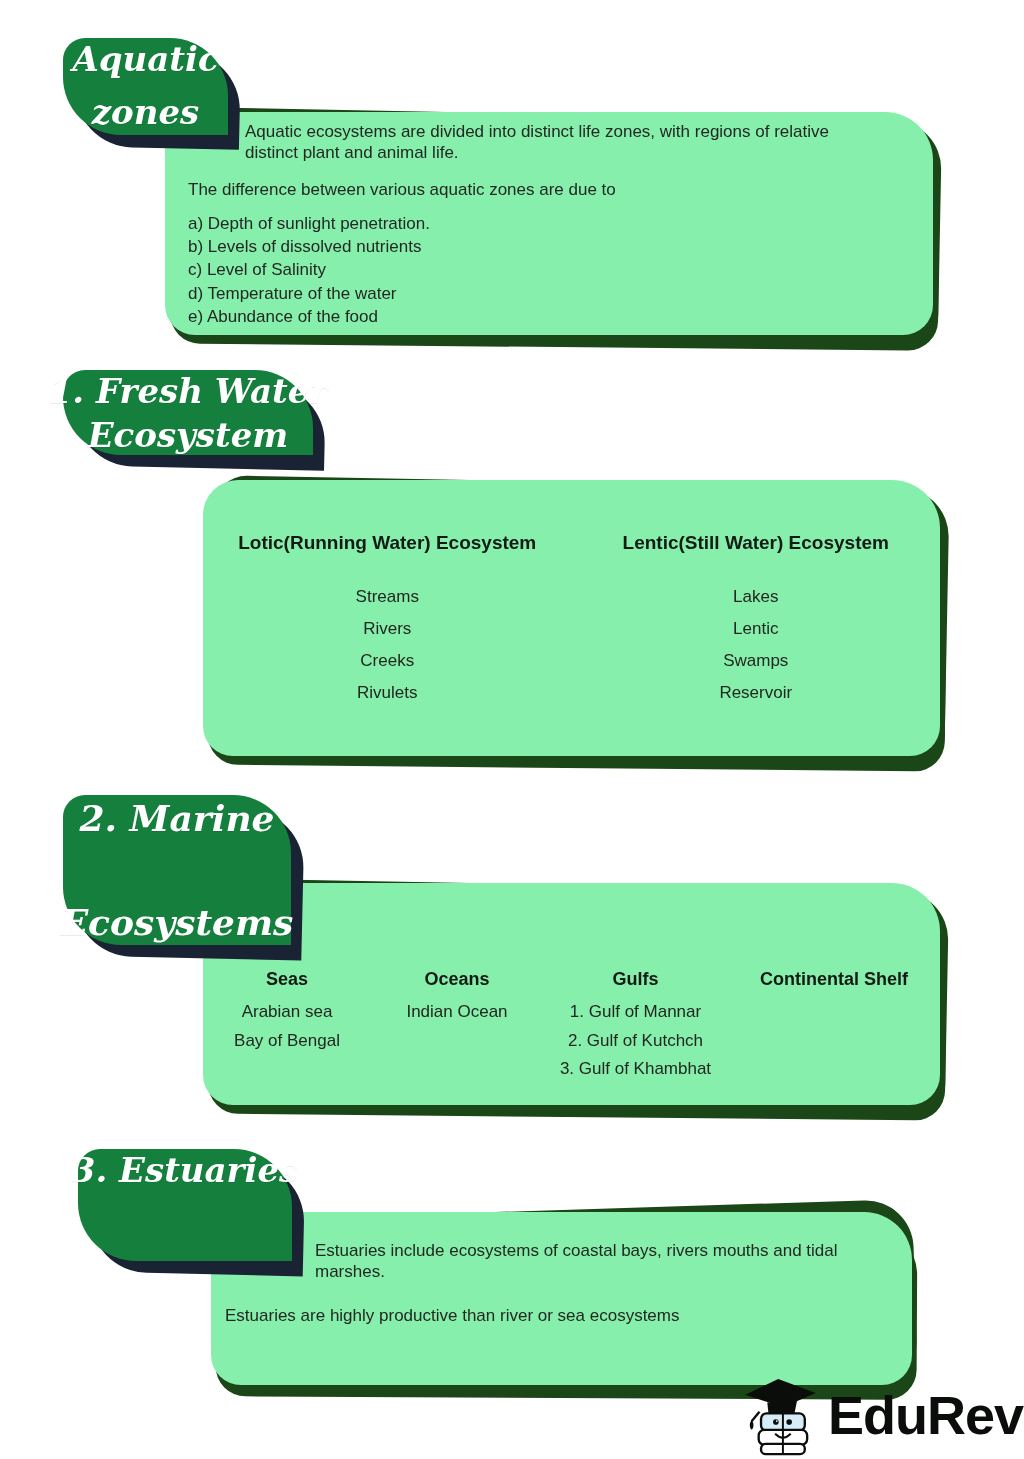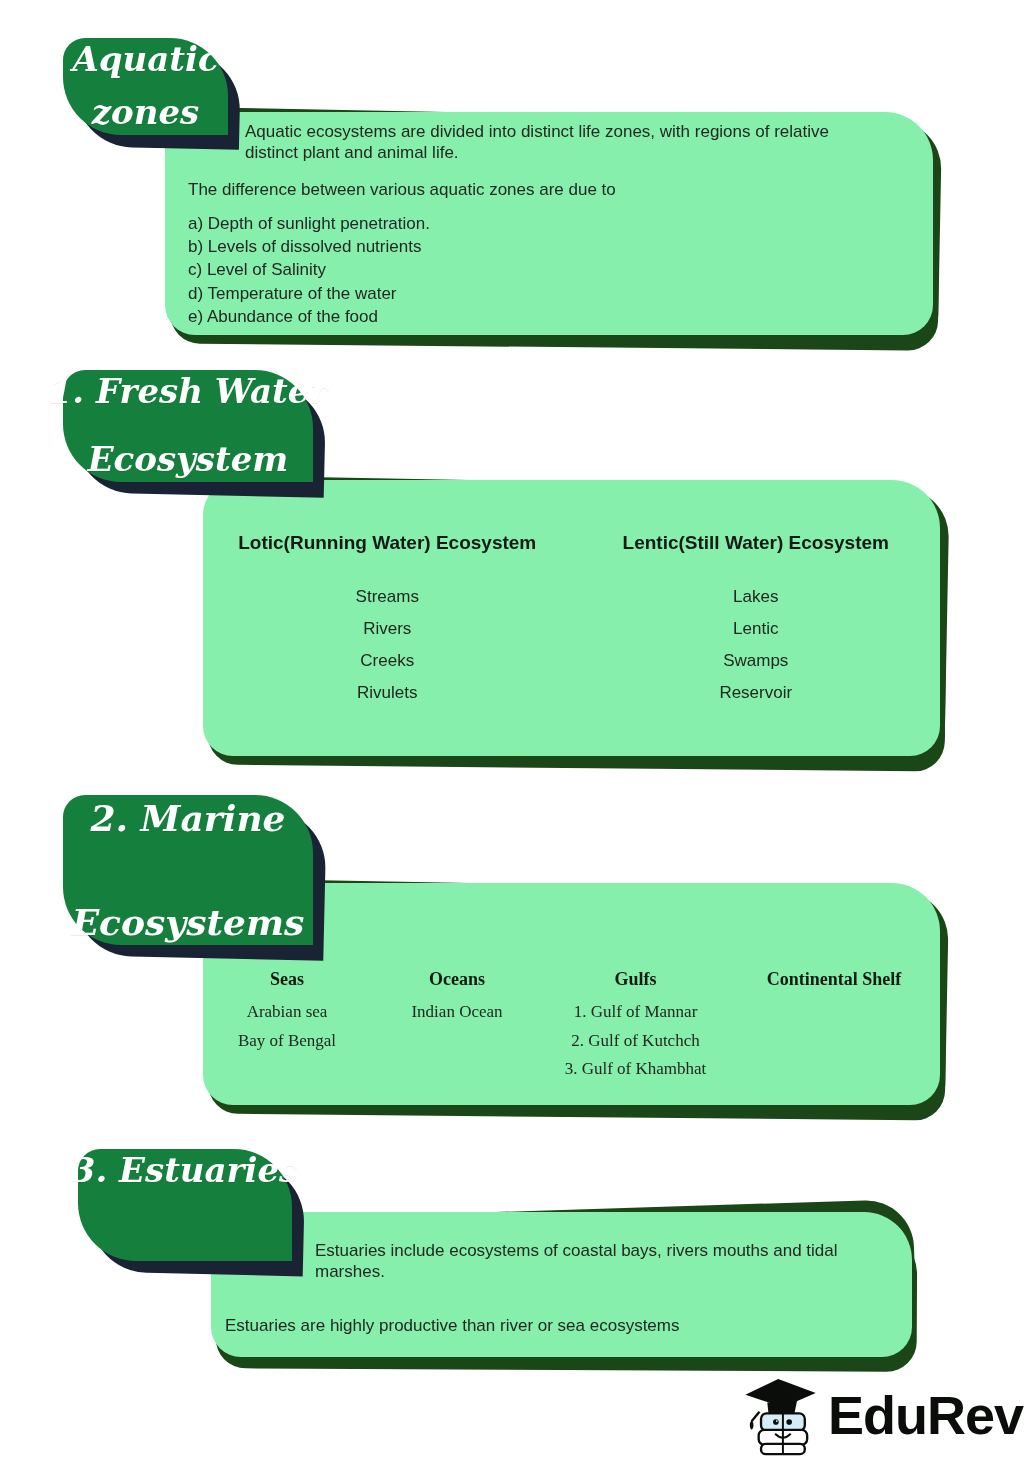--- a/index.html
+++ b/index.html
@@ -137,7 +137,7 @@
       </div>
     </div>
   </div>
-  <div class="blabel" style="left:63px; top:370px; width:250px; height:112px;">
+  <div class="blabel" style="left:63px; top:370px; width:250px; height:85px;">
     <div class="bface">
       <div class="script">1. Fresh Water</div>
       <div class="script">Ecosystem</div>

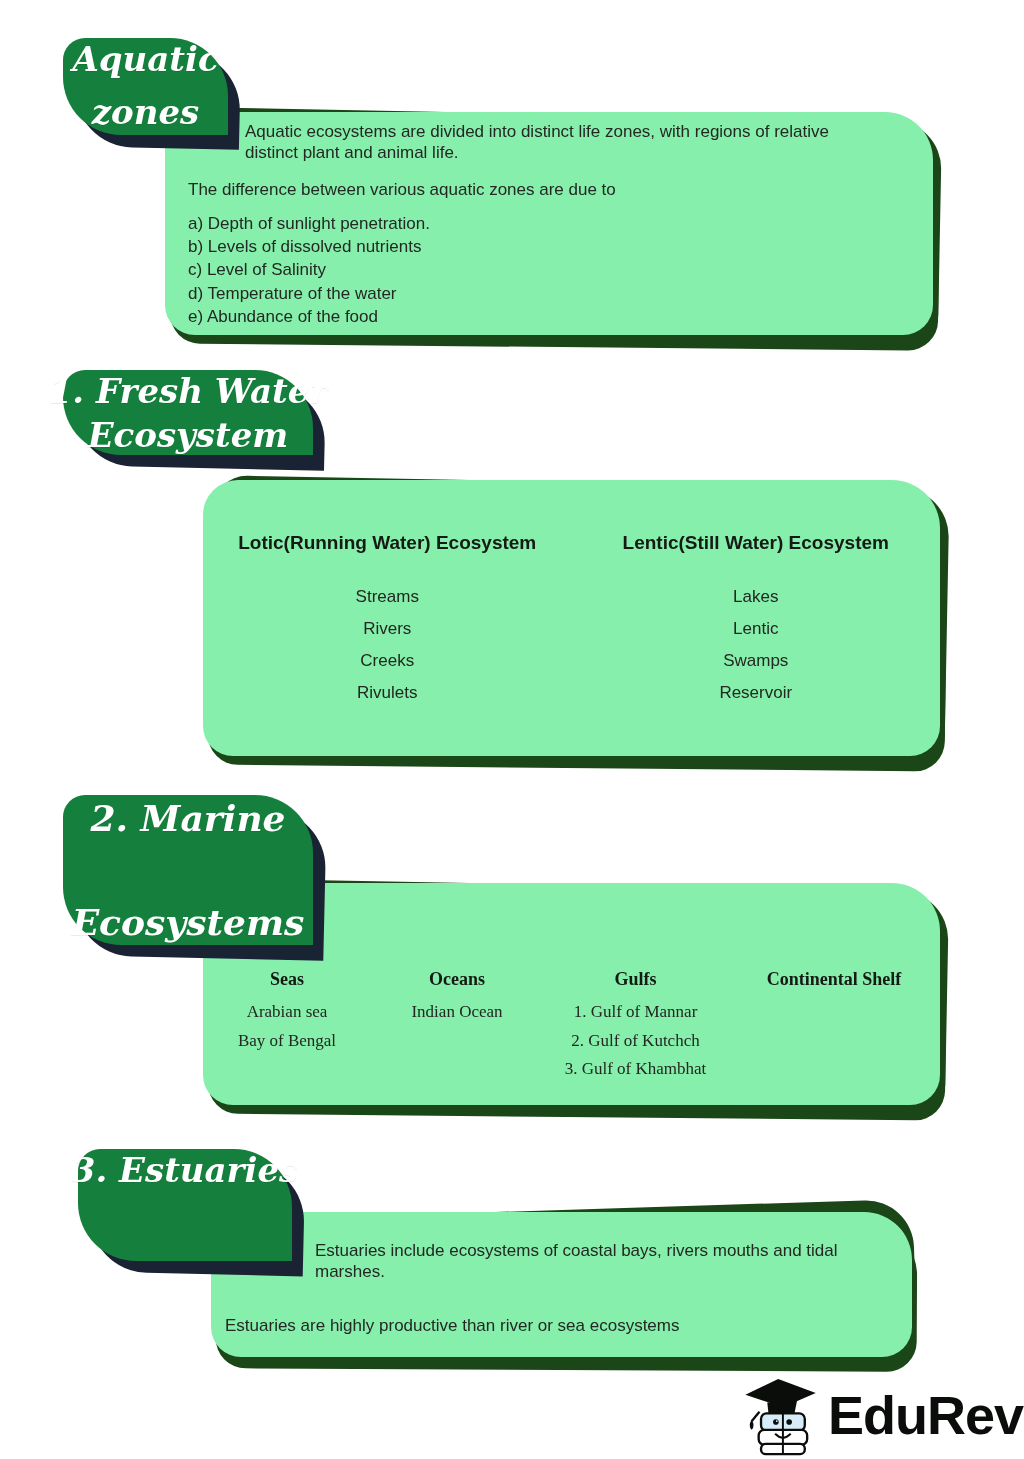--- a/index.html
+++ b/index.html
@@ -174,7 +174,7 @@
       </div>
     </div>
   </div>
-  <div class="blabel" style="left:63px; top:795px; width:250px; height:150px;">
+  <div class="blabel" style="left:63px; top:795px; width:228px; height:150px;">
     <div class="bface">
       <div class="script lg">2. Marine</div>
       <div class="script lg">Ecosystems</div>

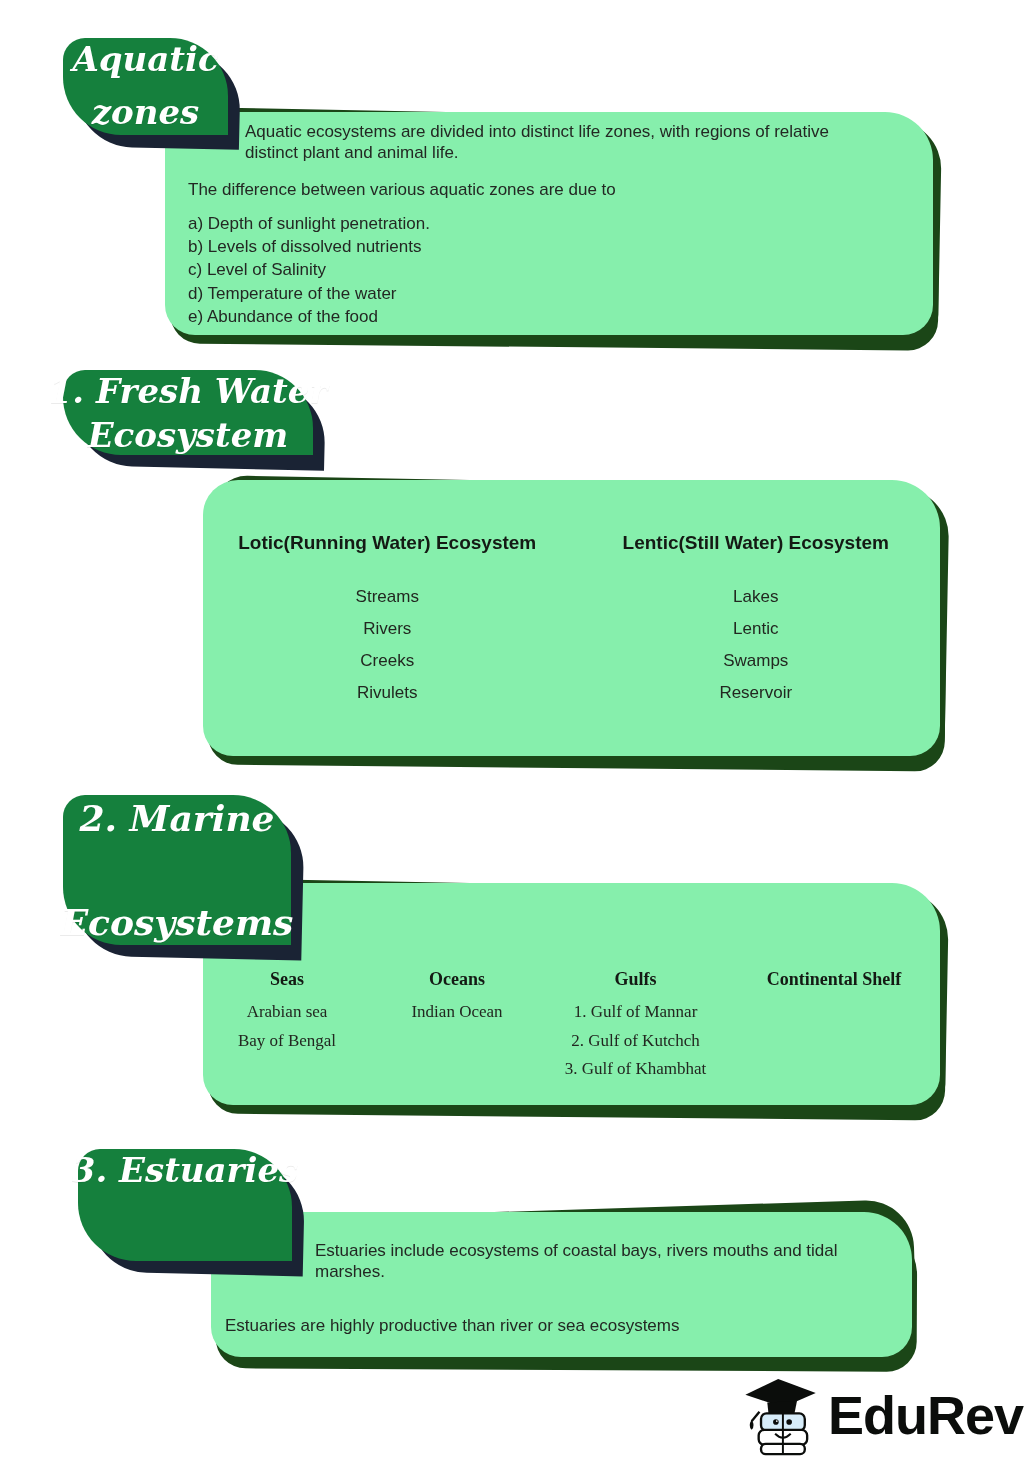--- a/index.html
+++ b/index.html
@@ -144,7 +144,7 @@
     </div>
   </div>
 
-  <div class="gbox" style="left:203px; top:883px; width:737px; height:222px;font-family:Liberation Serif, serif;">
+  <div class="gbox" style="left:203px; top:883px; width:737px; height:222px;">
     <div class="gface">
       <div class="s3-grid">
         <div class="s3-col">

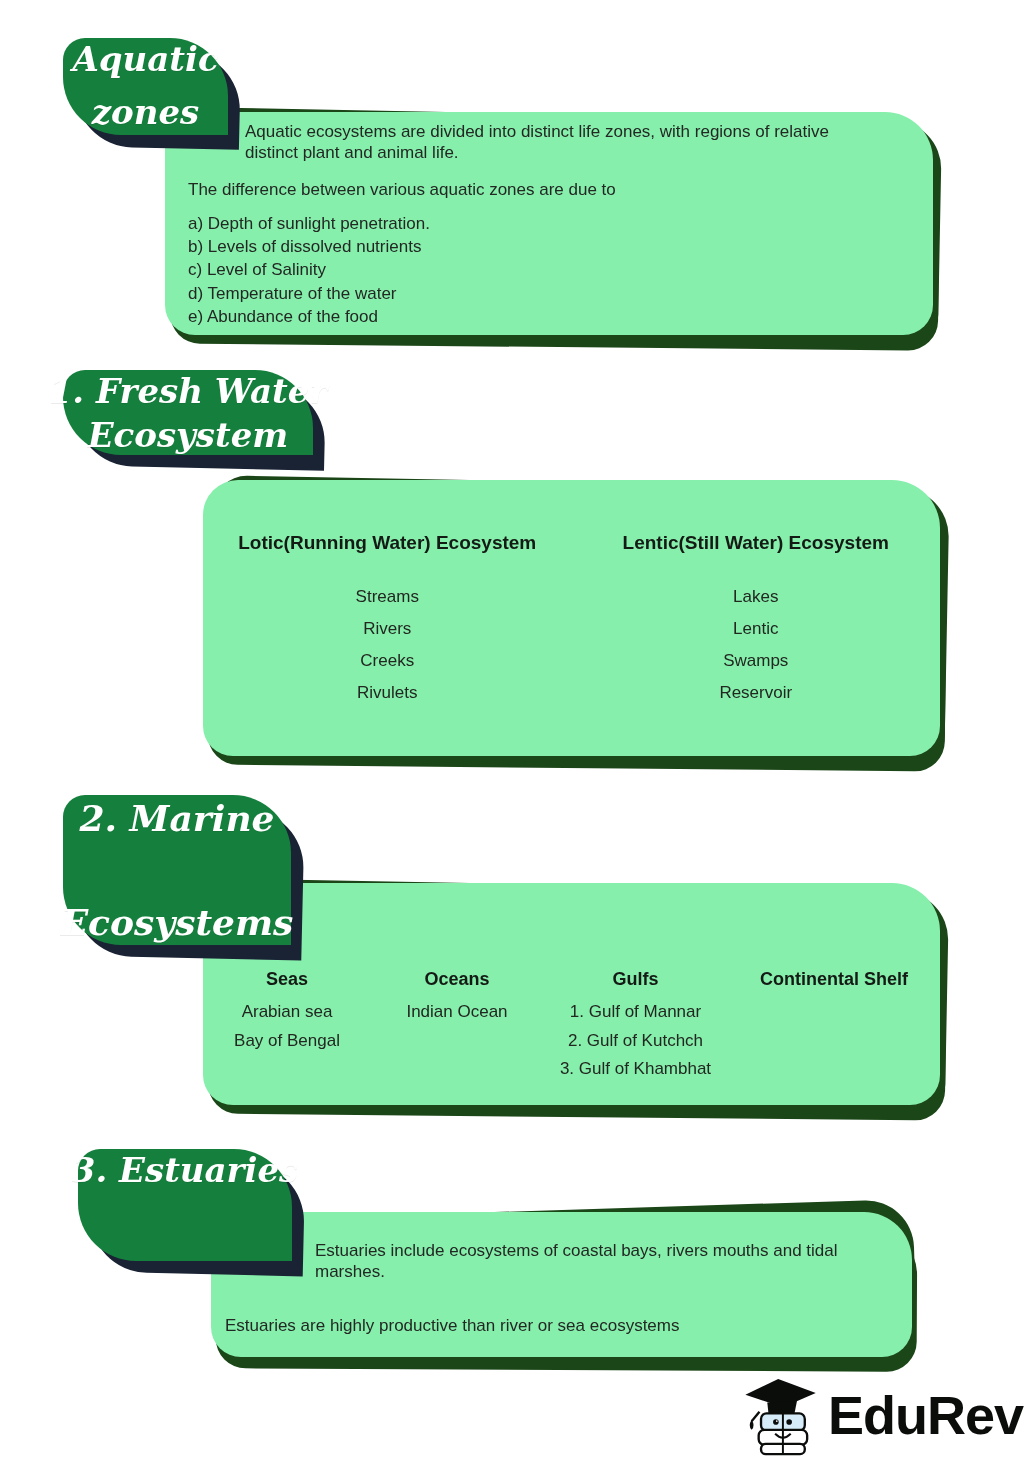--- a/index.html
+++ b/index.html
@@ -181,7 +181,7 @@
     </div>
   </div>
 
-  <div class="gbox flip" style="left:211px; top:1212px; width:701px; height:145px;">
+  <div class="gbox flip" style="left:211px; top:1212px; width:701px; height:173px;">
     <div class="gface s4-face">
       <p class="body-text s4-p1">Estuaries include ecosystems of coastal bays, rivers mouths and tidal marshes.</p>
       <p class="body-text s4-p2">Estuaries are highly productive than river or sea ecosystems</p>

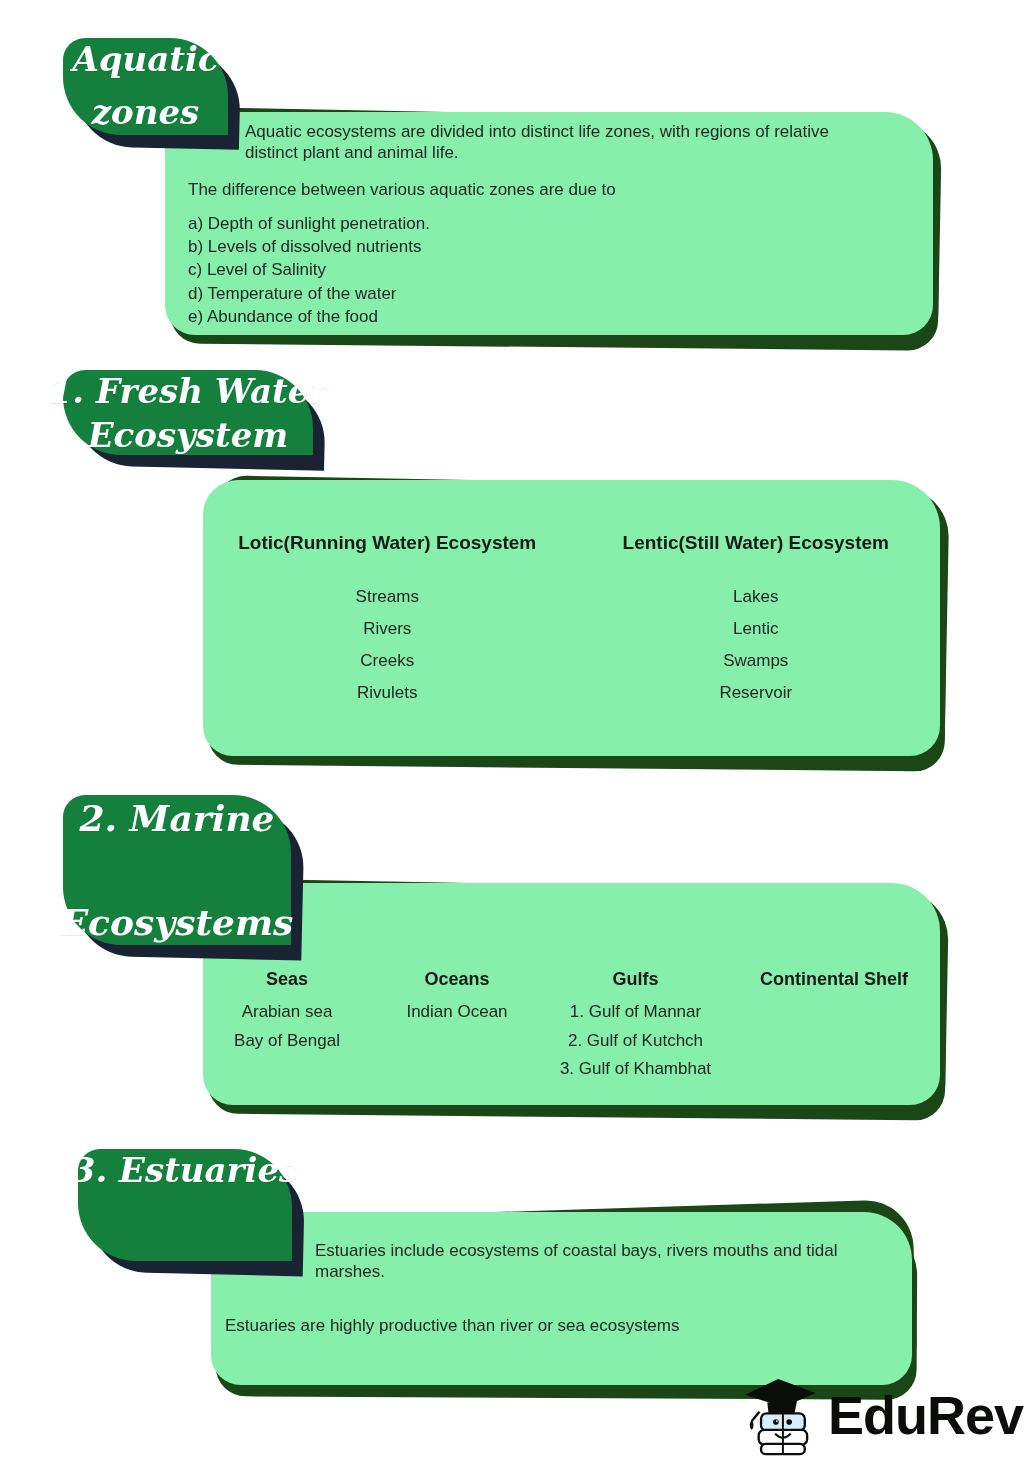--- a/index.html
+++ b/index.html
@@ -78,7 +78,7 @@
 
   .s4-face { padding: 28px 20px 0 14px; }
   .s4-p1 { margin-left: 90px; }
-  .s4-p2 { margin-top: 33px; }
+  .s4-p2 { margin-top: 23px; }
 
   
   .brand-text {

